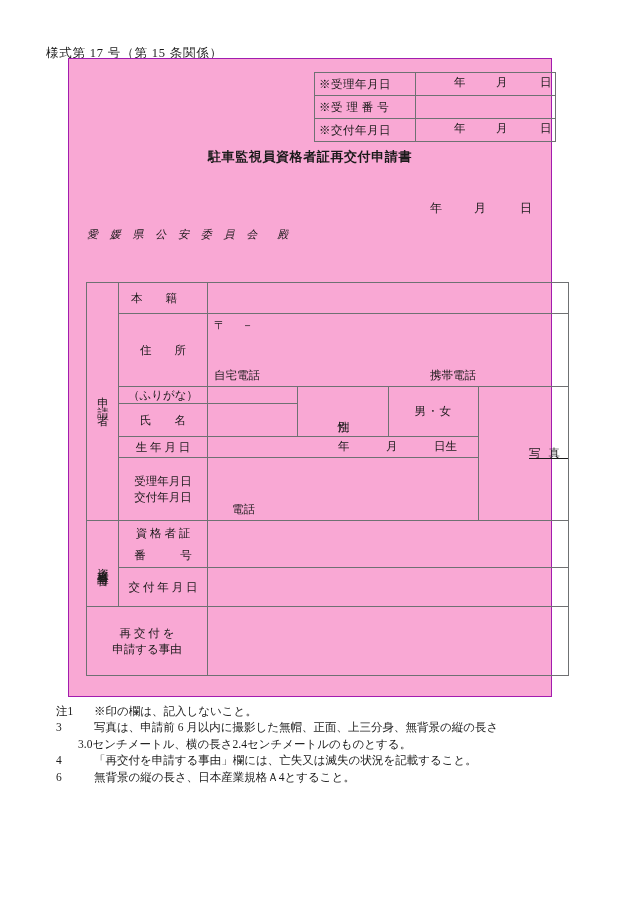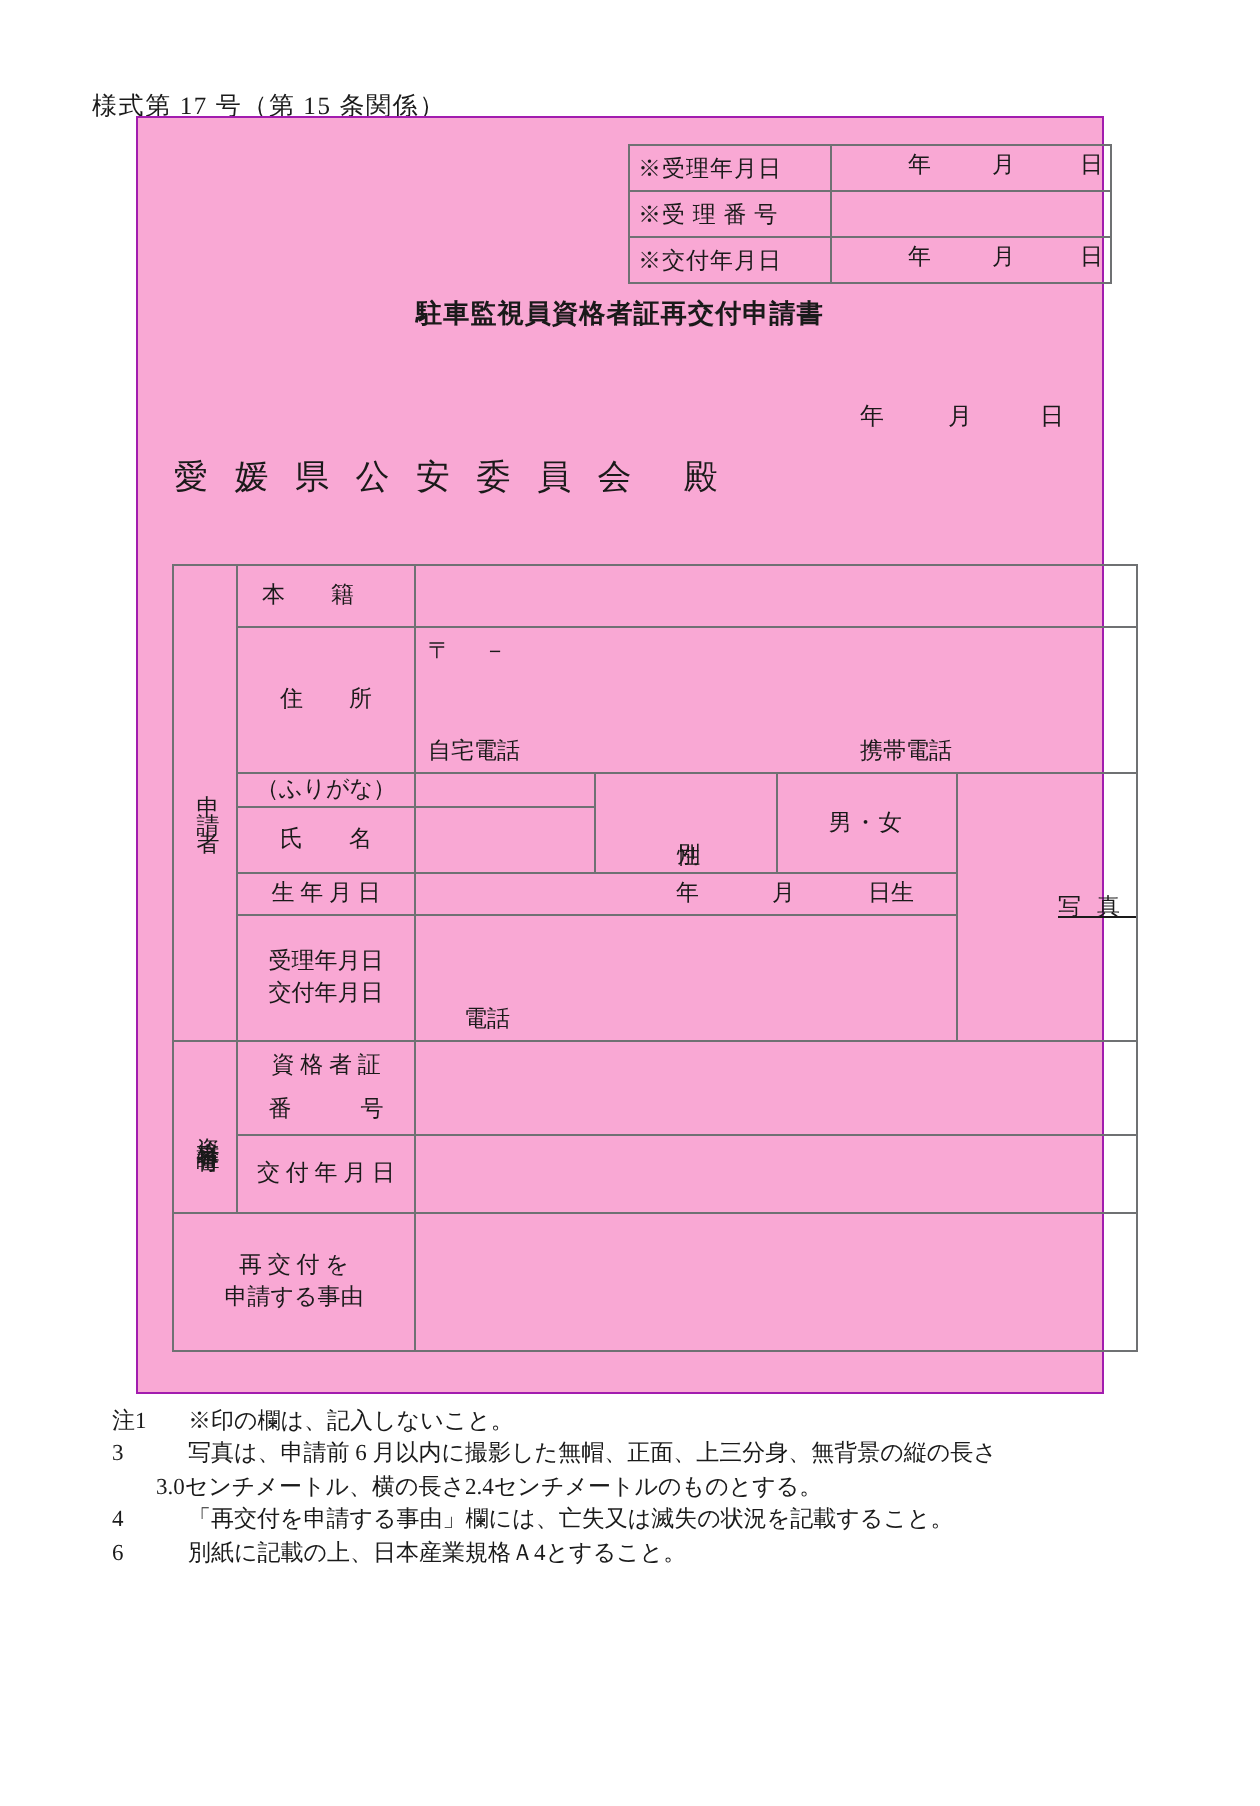--- a/index.html
+++ b/index.html
@@ -97,9 +97,10 @@
     position: absolute;
     left: 18px;
     top: 168px;
-    font-size: 17px;
+    font-size: 11px;
     letter-spacing: 4.5px;
     white-space: nowrap;
+    font-style: italic;
   }
 
   

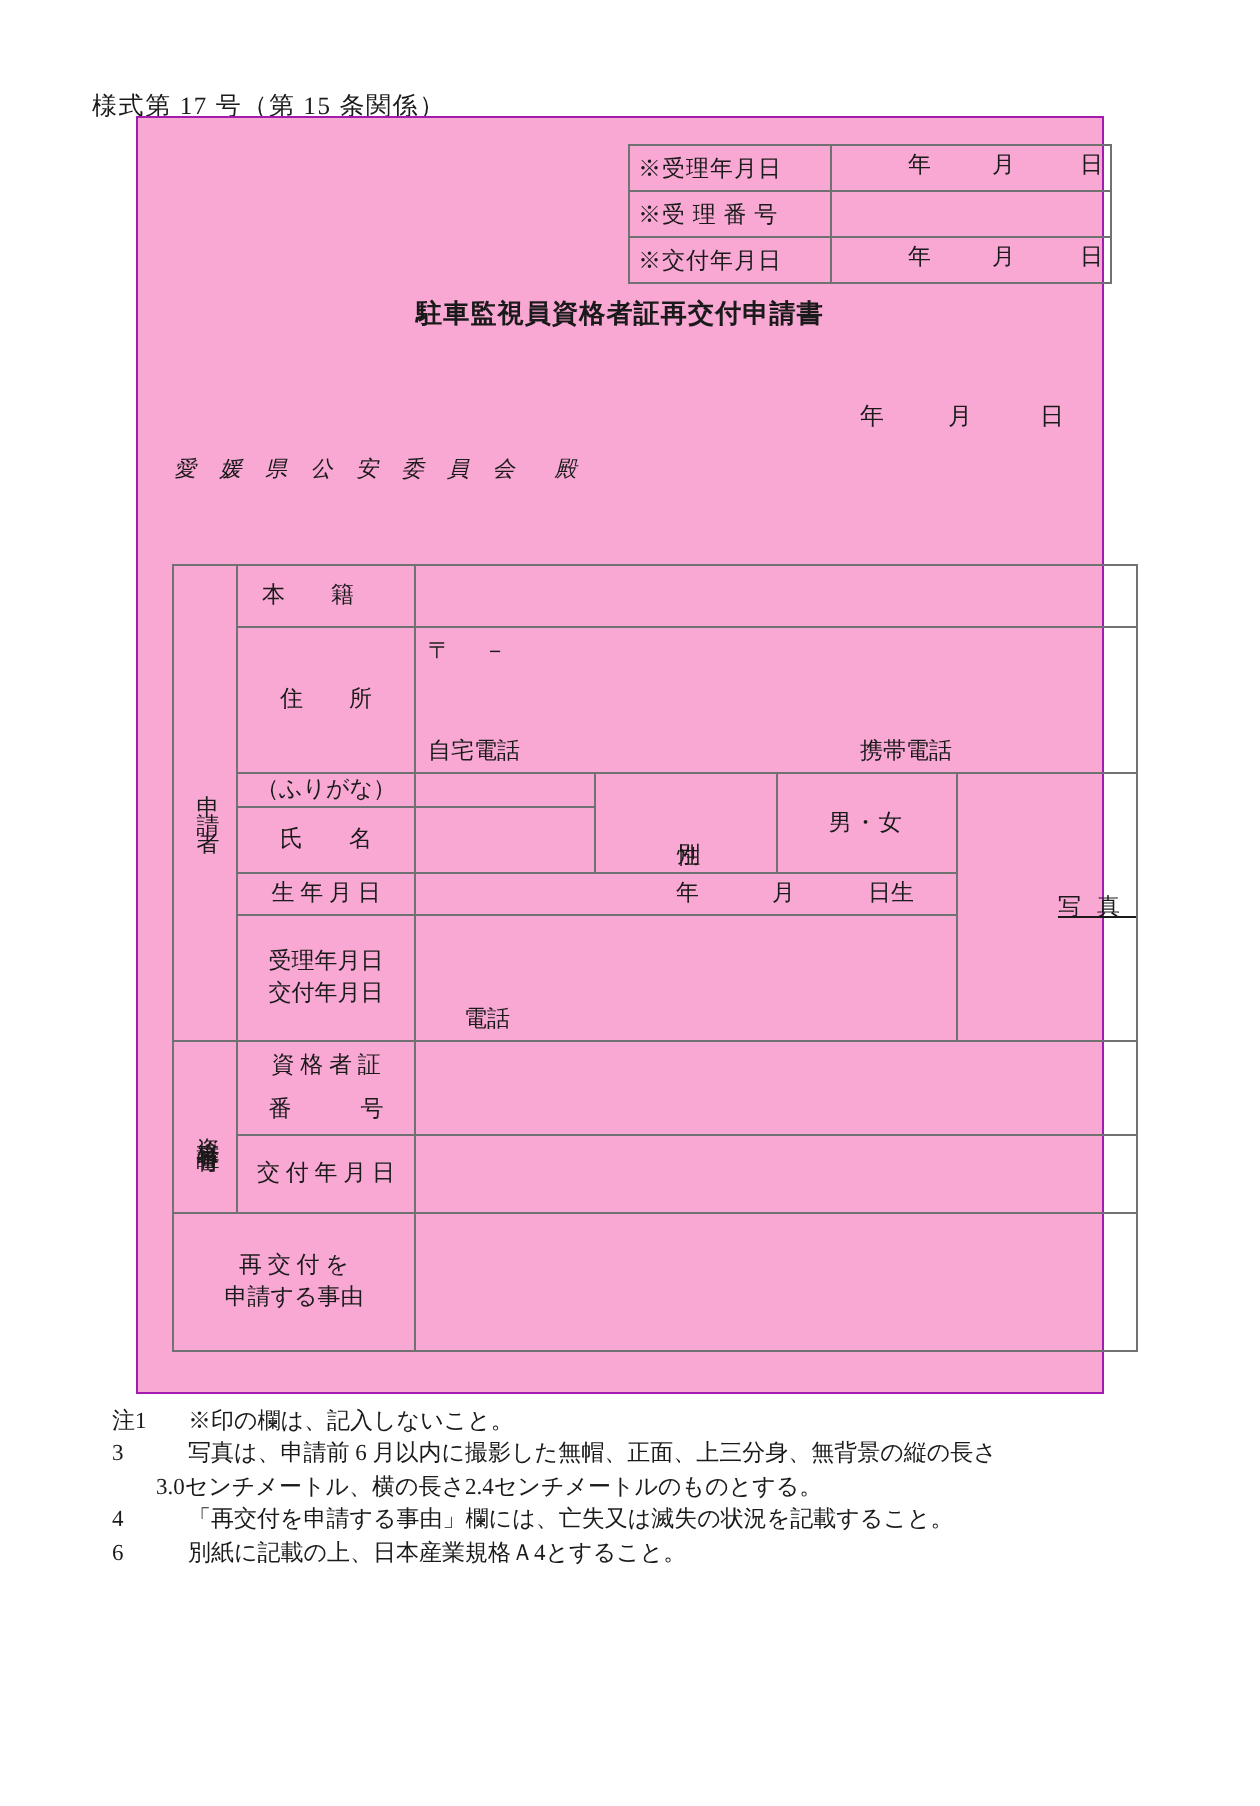--- a/index.html
+++ b/index.html
@@ -375,7 +375,7 @@
     <span class="note-marker">4</span><span>「再交付を申請する事由」欄には、亡失又は滅失の状況を記載すること。</span>
   </div>
   <div class="note-row">
-    <span class="note-marker">6</span><span>別紙に記載の上、日本産業規格Ａ4とすること。</span>
+    <span class="note-marker">6</span><span>無背景の縦の長さ、日本産業規格Ａ4とすること。</span>
   </div>
 </div>
 

